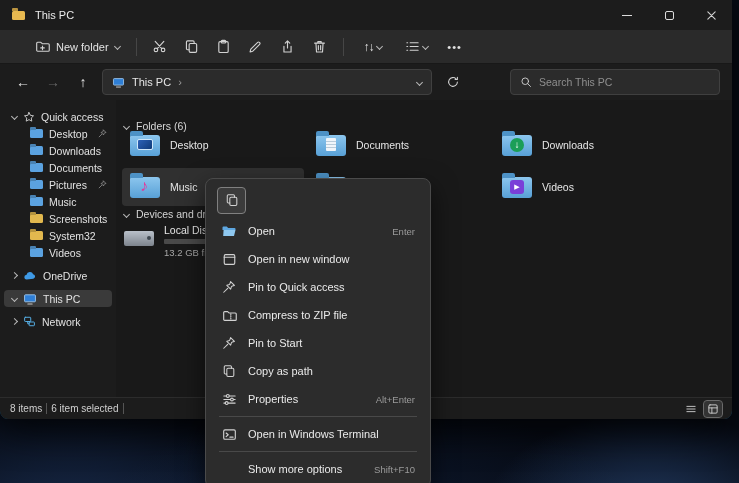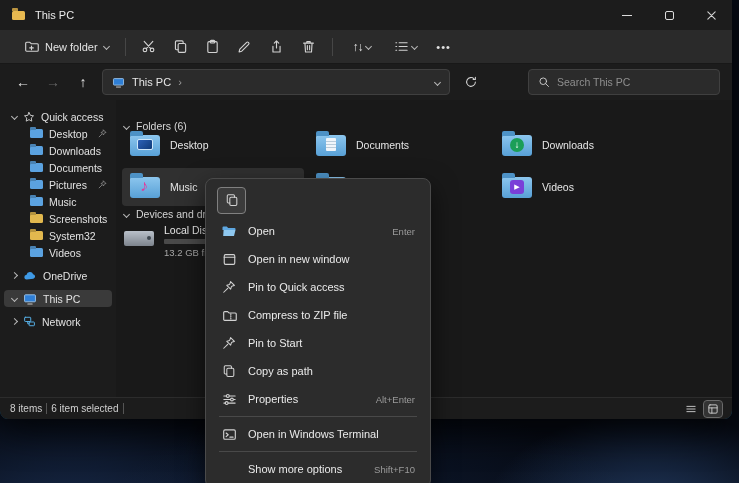--- a/index.html
+++ b/index.html
@@ -33,7 +33,7 @@
   .glyph-max { width:9px; height:9px; border:1px solid #dcdcdc; border-radius:2px; display:block; }
 
   
-  .toolbar { height:34px; background:#2a2a2a; display:flex; align-items:center; padding:0 15px; border-bottom:1px solid #181818; }
+  .toolbar { height:34px; background:#2a2a2a; display:flex; align-items:center; padding:0 26px; border-bottom:1px solid #181818; }
   .tbtn { display:flex; align-items:center; gap:6px; padding:5px 9px; border-radius:4px; color:#e2e2e2; }
   .ibtn { width:32px; height:28px; display:flex; align-items:center; justify-content:center; border-radius:4px; gap:3px; }
   .vsep { width:1px; height:18px; background:#464646; margin:0 7px; }

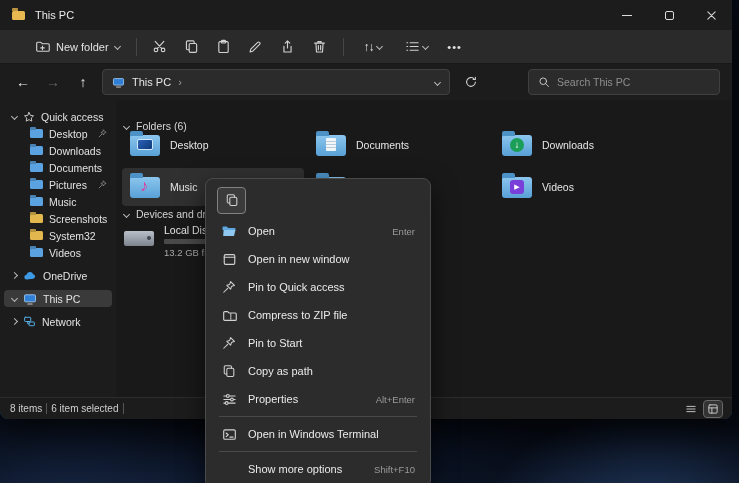--- a/index.html
+++ b/index.html
@@ -46,7 +46,7 @@
   .nav-glyph.disabled { color:#666; }
   .addressbar { flex:1; height:26px; background:#2b2b2b; border:1px solid #404040; border-radius:4px; display:flex; align-items:center; gap:7px; padding:0 9px; }
   .addr-chev { margin-left:auto; }
-  .searchbox { width:192px; height:26px; background:#2b2b2b; border:1px solid #404040; border-radius:4px; display:flex; align-items:center; gap:7px; padding:0 9px;margin-left:36px; }
+  .searchbox { width:210px; height:26px; background:#2b2b2b; border:1px solid #404040; border-radius:4px; display:flex; align-items:center; gap:7px; padding:0 9px;margin-left:36px; }
   .searchbox input { flex:1; min-width:0; background:transparent; border:none; outline:none; color:#ddd; font:inherit; font-size:10.5px; }
   .searchbox input::placeholder { color:#8f8f8f; }
 

